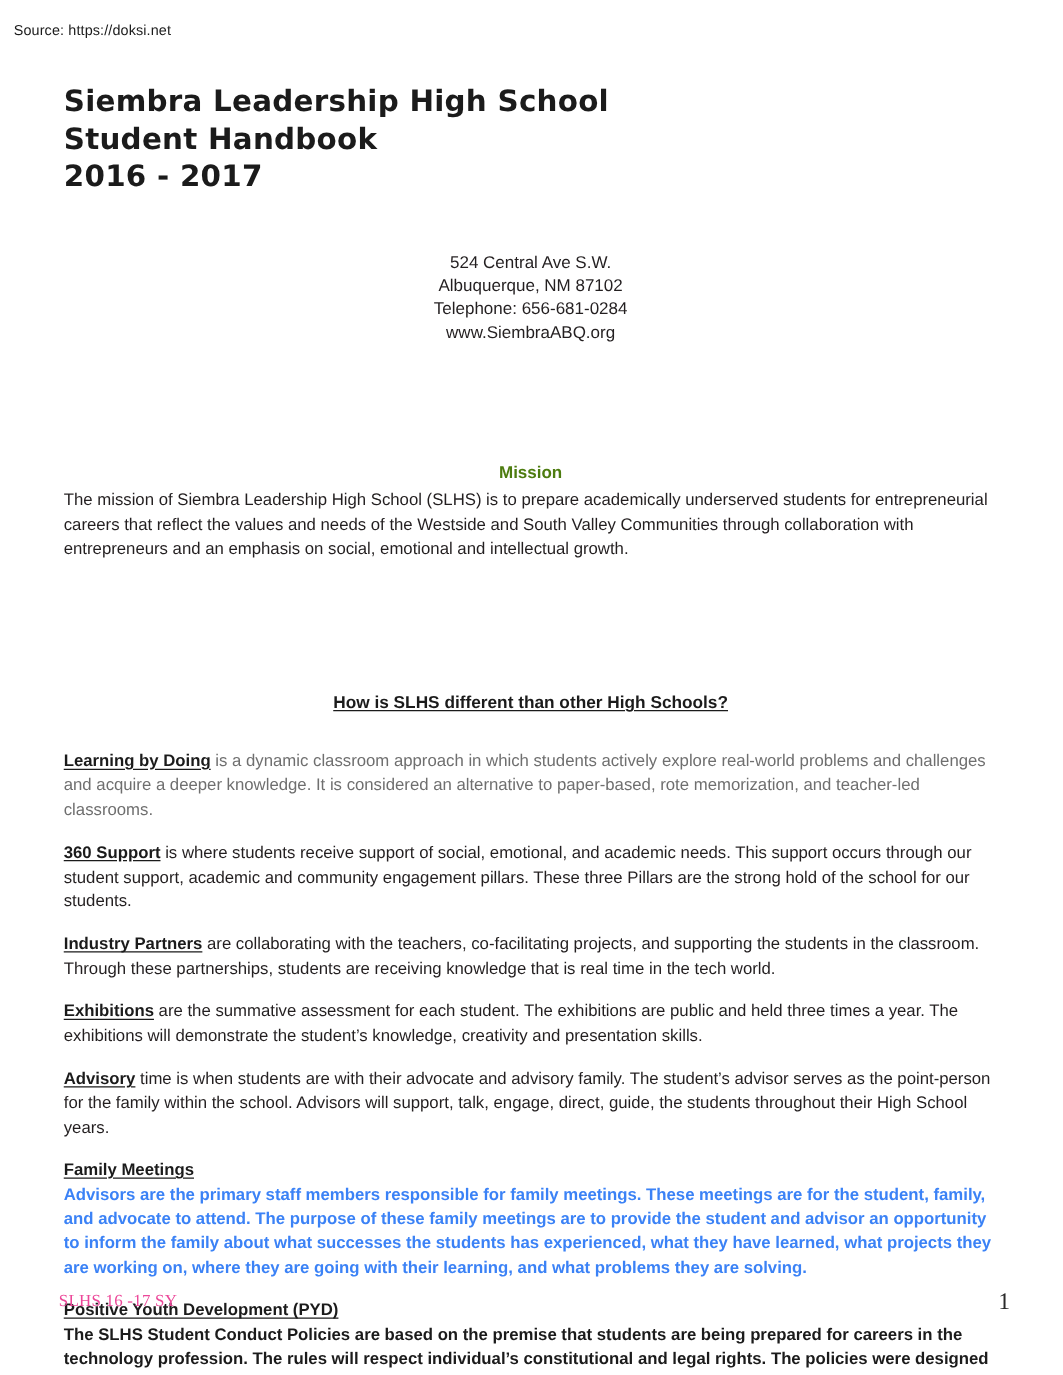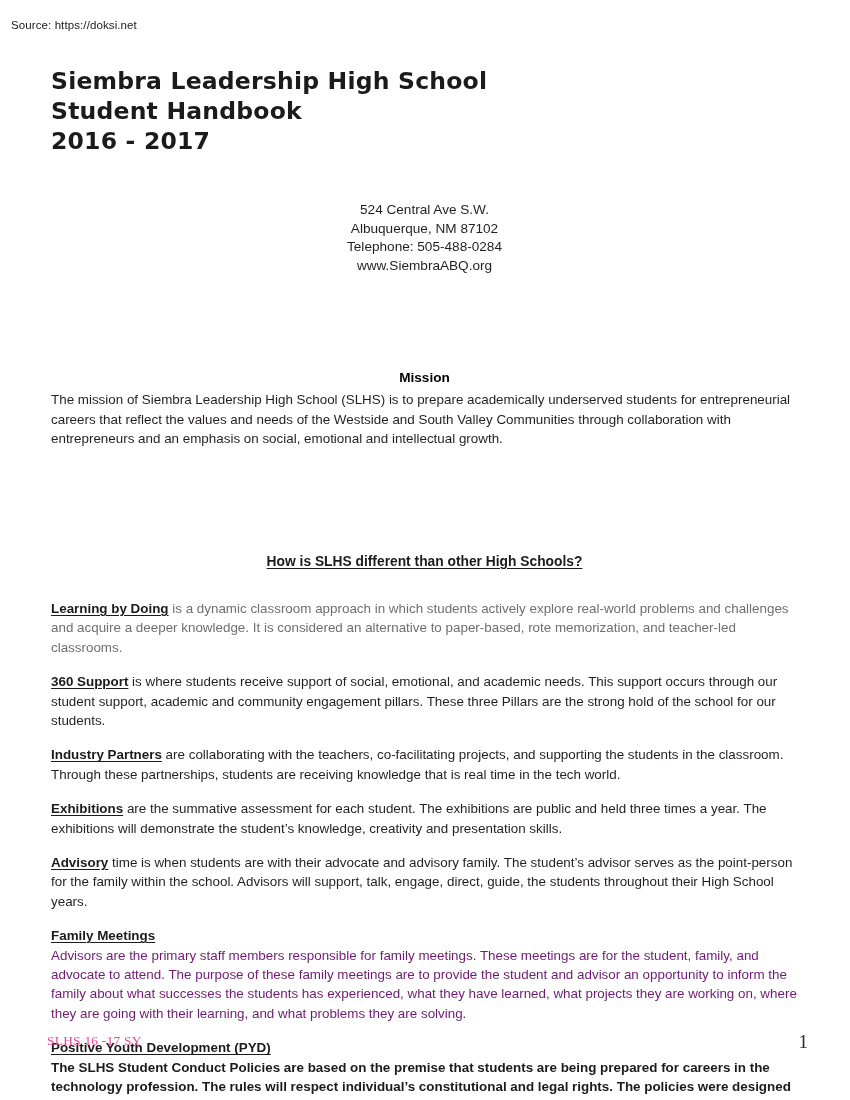--- a/index.html
+++ b/index.html
@@ -186,7 +186,7 @@
     <div class="address-block">
       <div class="address-line">524 Central Ave S.W.</div>
       <div class="address-line">Albuquerque, NM 87102</div>
-      <div class="address-line">Telephone: 505-488-0284</div>
+      <div class="address-line">Telephone: 656-681-0284</div>
       <div class="address-line">www.SiembraABQ.org</div>
     </div>
 

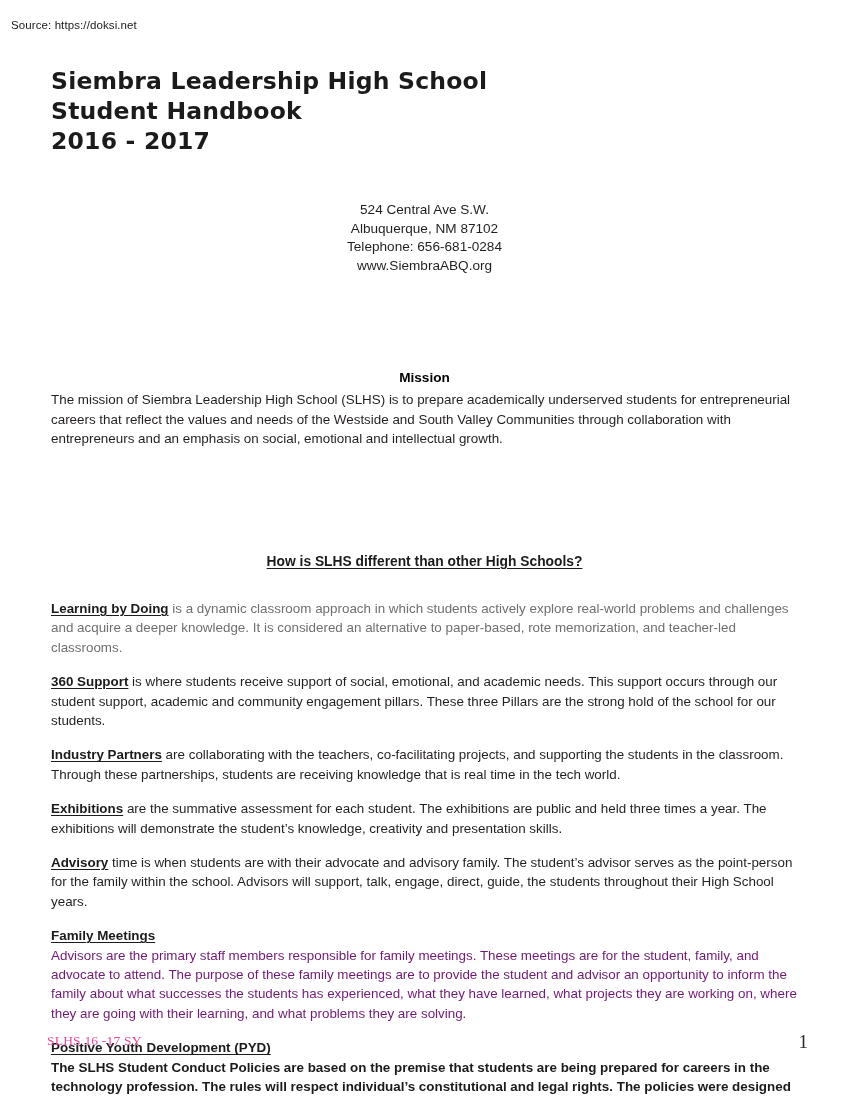--- a/index.html
+++ b/index.html
@@ -71,7 +71,7 @@
     font-weight: bold;
     font-size: 13.6px;
     line-height: 19px;
-    color: #000000;
+    color: #4d7c0f;
   }
   .mission-body {
     margin-top: 3px;

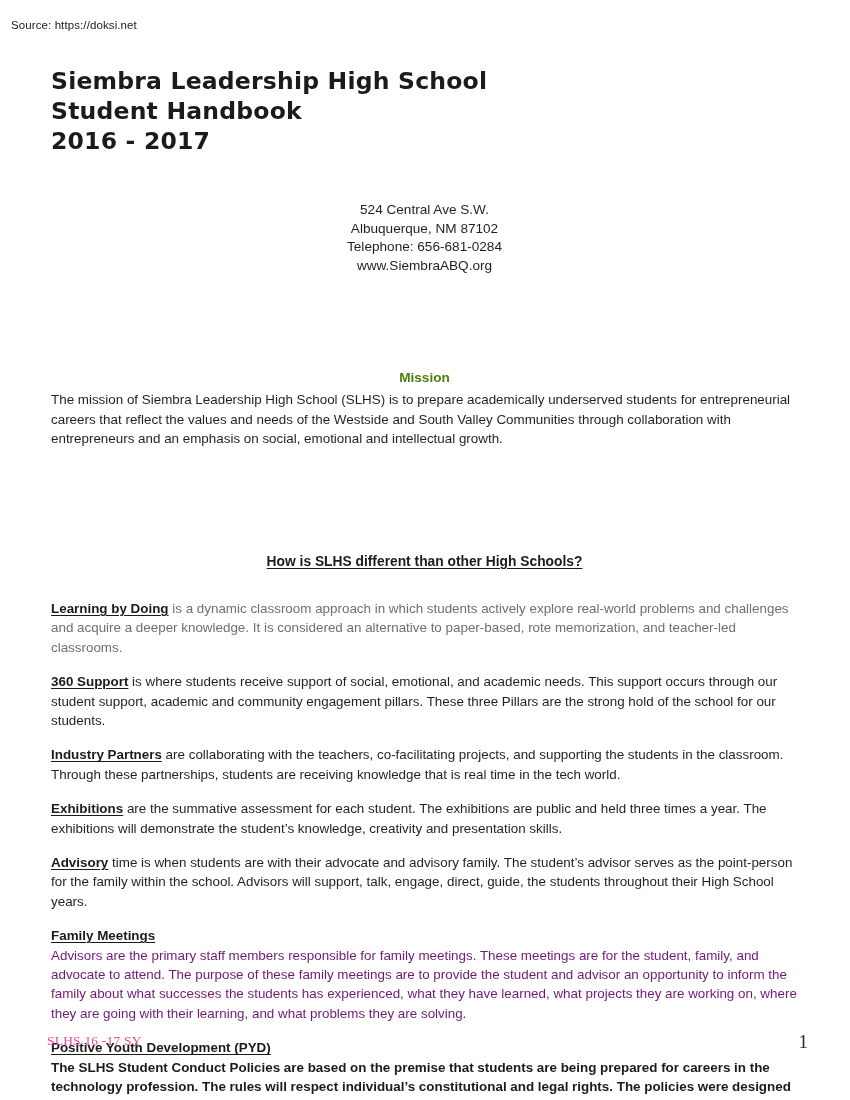--- a/index.html
+++ b/index.html
@@ -134,7 +134,8 @@
   .block-body {
     font-size: 13.4px;
     line-height: 19.4px;
-    color: #701a75;
+    color: #3b82f6;
+    font-weight: bold;
   }
   .block-body.bold {
     font-weight: bold;

